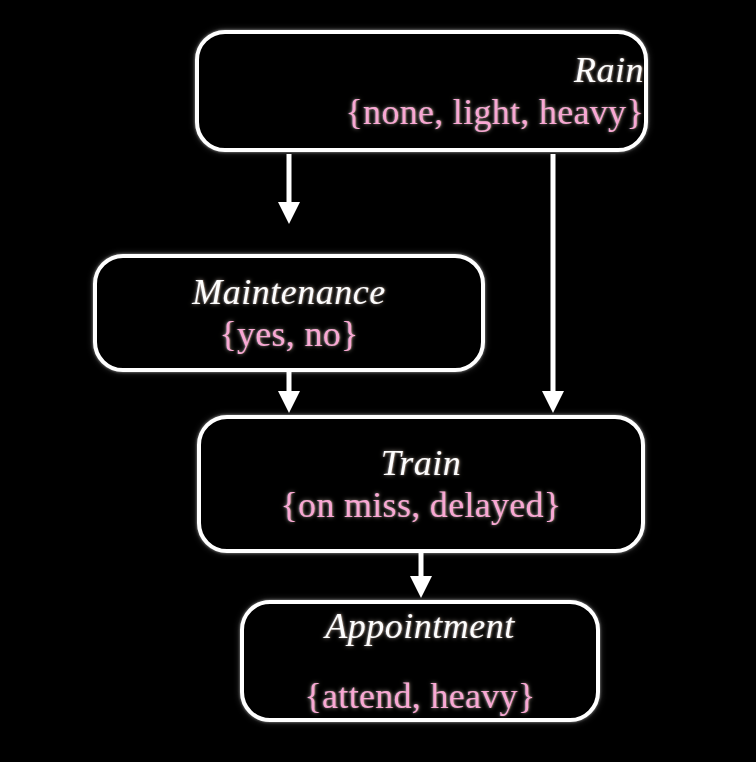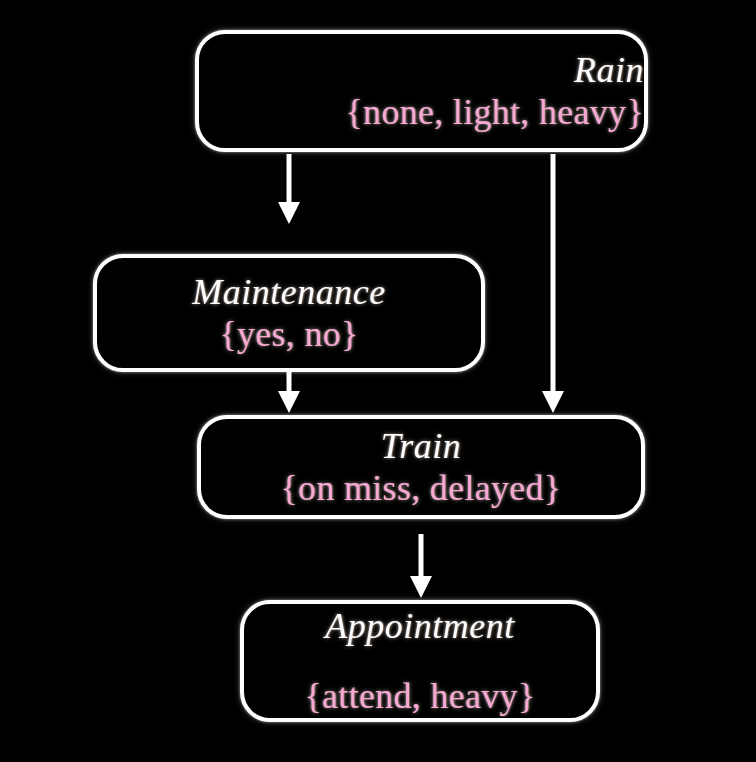--- a/index.html
+++ b/index.html
@@ -69,7 +69,7 @@
   
   #node-rain        { left: 195px; top: 30px;  width: 453px; height: 122px; align-items: flex-end; }
   #node-maintenance { left: 93px;  top: 226px; width: 392px; height: 118px; margin-top: 28px; }
-  #node-train       { left: 197px; top: 415px; width: 448px; height: 104px; }
+  #node-train       { left: 197px; top: 415px; width: 448px; height: 138px; }
   #node-appointment { left: 240px; top: 600px; width: 360px; height: 122px; gap: 28px; }
 
   

